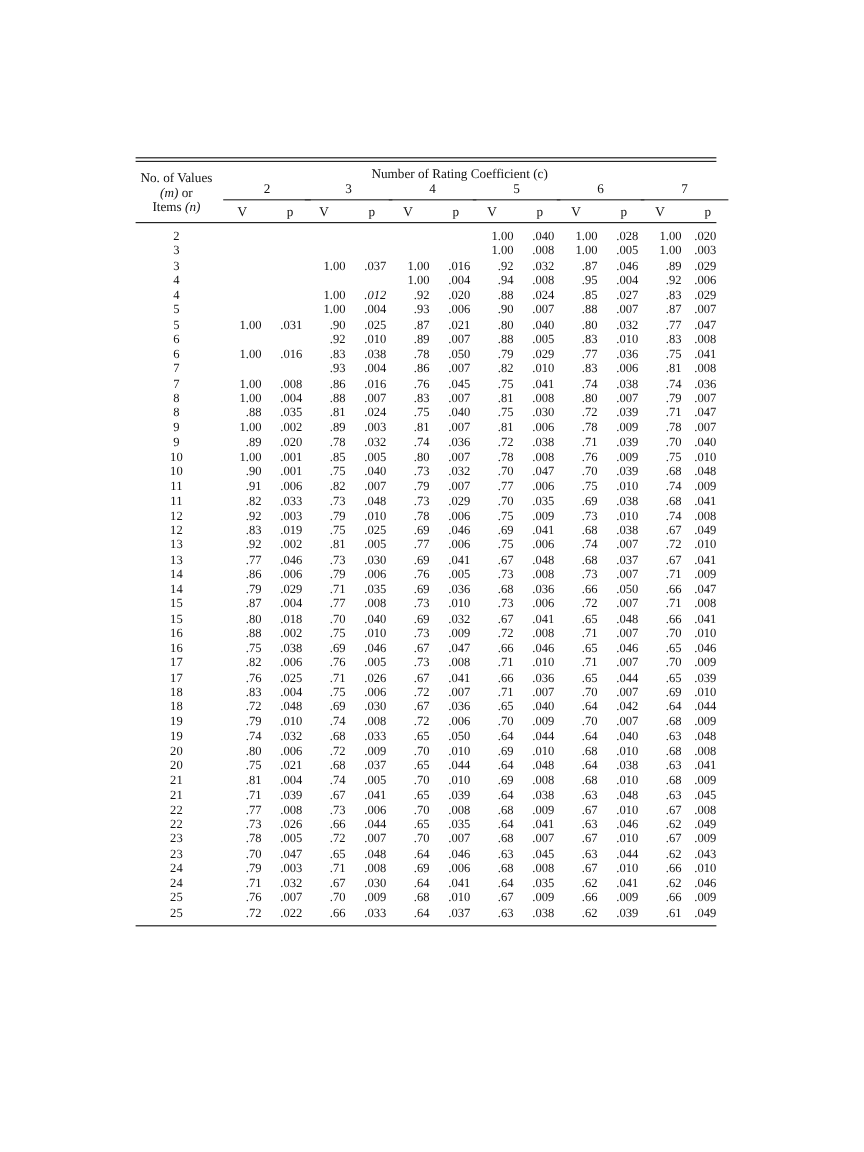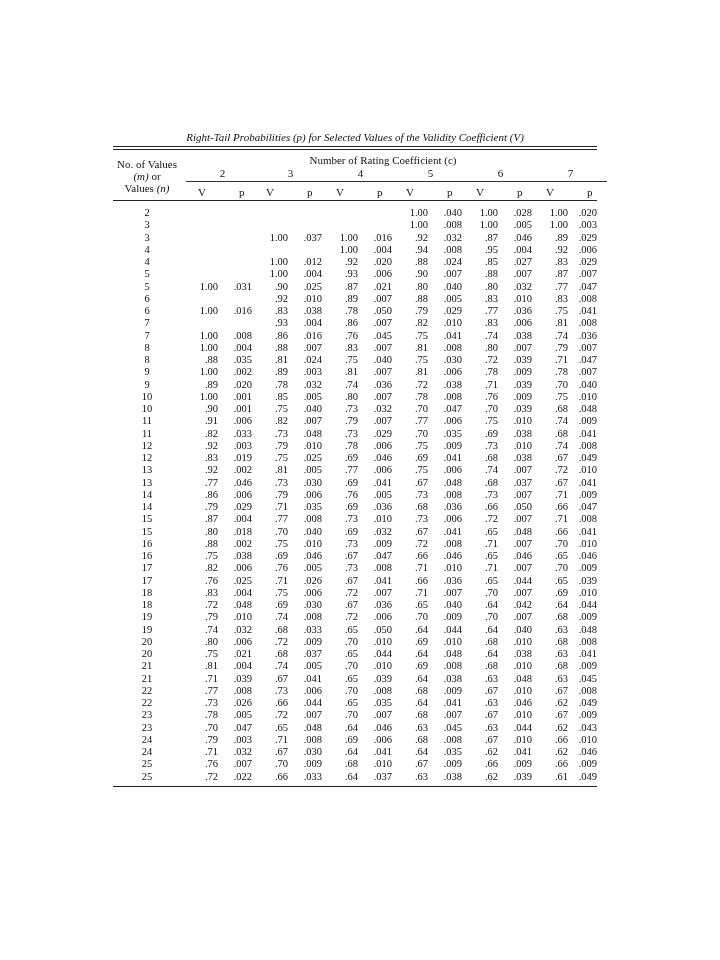--- a/index.html
+++ b/index.html
@@ -25,7 +25,6 @@
 <body>
 
 <div class="page">
-  <div class="subtitle">Right-Tail Probabilities (p) for Selected Values of the Validity Coefficient (V)</div>
   <div class="dbl"></div>
 
   <div class="hdr">

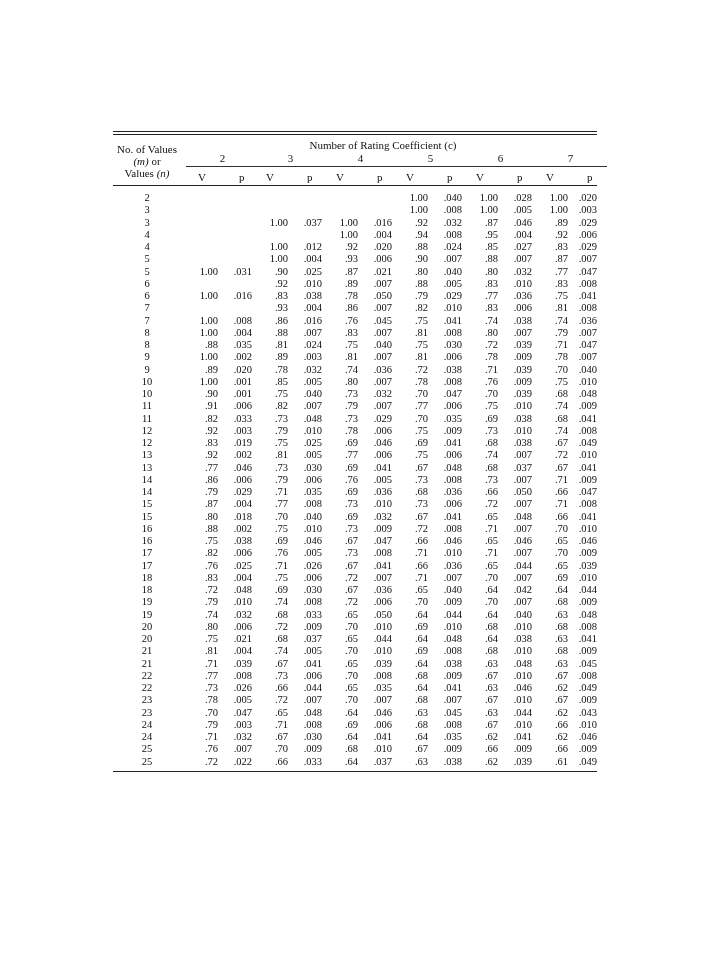--- a/index.html
+++ b/index.html
@@ -31,7 +31,7 @@
     <div class="rowlab">
       <div>No. of Values</div>
       <div><i>(m)</i><span> or</span></div>
-      <div><span>Values </span><i>(n)</i></div>
+      <div><span>Items </span><i>(n)</i></div>
     </div>
     <div class="ncat">Number of Rating Coefficient (c)</div>
     <div id="groups">

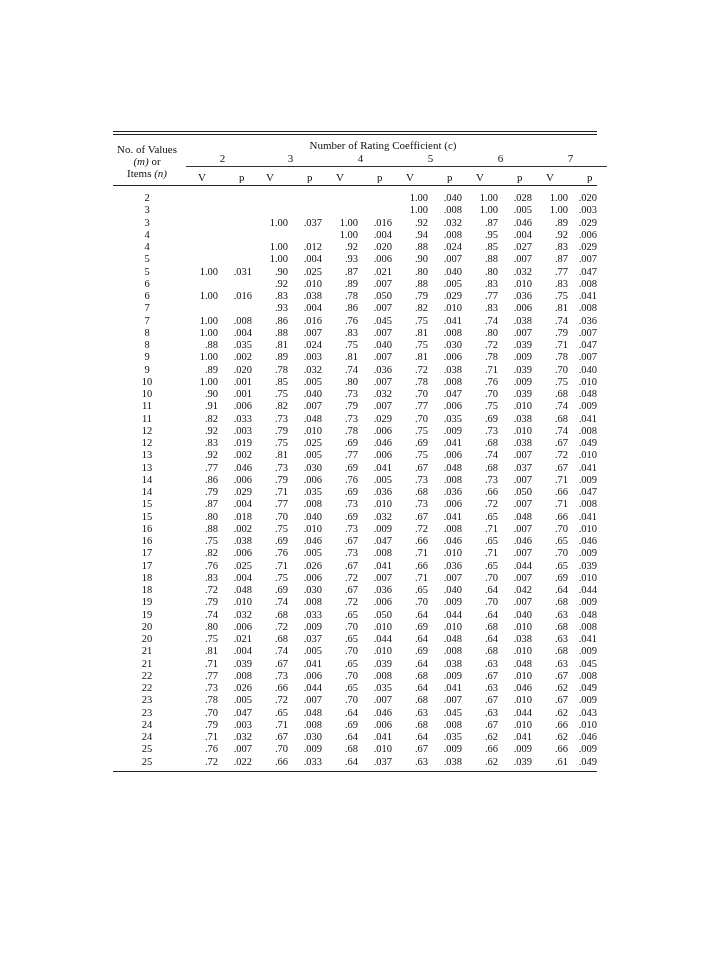--- a/index.html
+++ b/index.html
@@ -135,7 +135,7 @@
           <td style="width: 37px;"></td>
           <td style="width: 34px;"></td>
           <td style="width: 36px;">1.00</td>
-          <td style="width: 34px;">.012</td>
+          <td style="width: 34px; font-style: italic;">.012</td>
           <td style="width: 36px;">.92</td>
           <td style="width: 34px;">.020</td>
           <td style="width: 36px;">.88</td>

